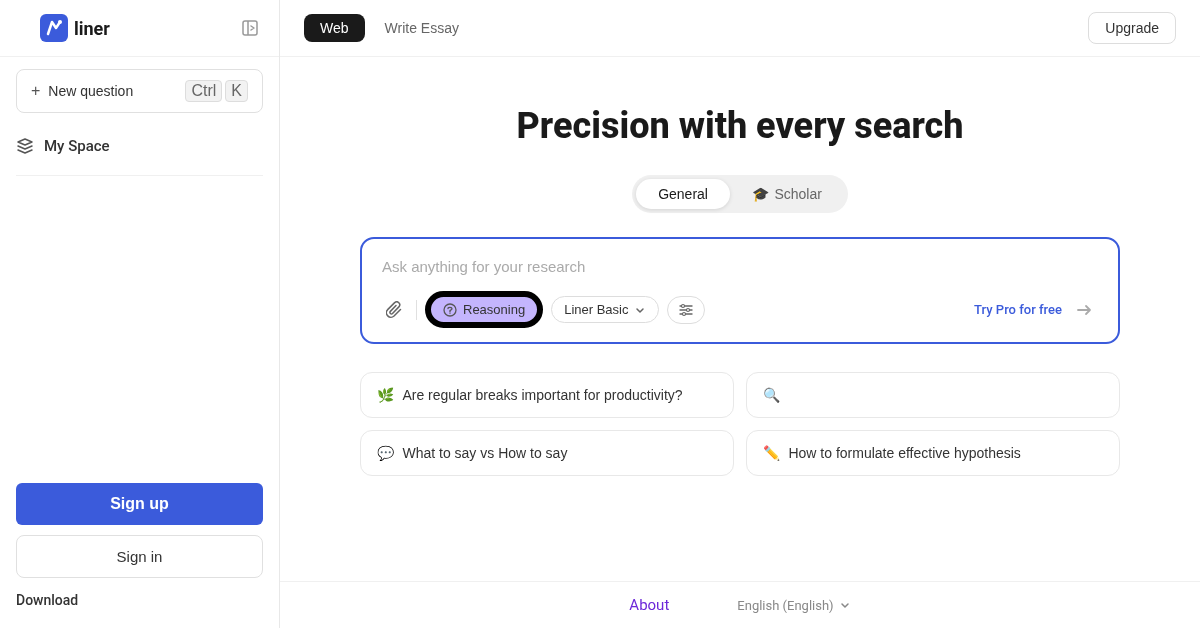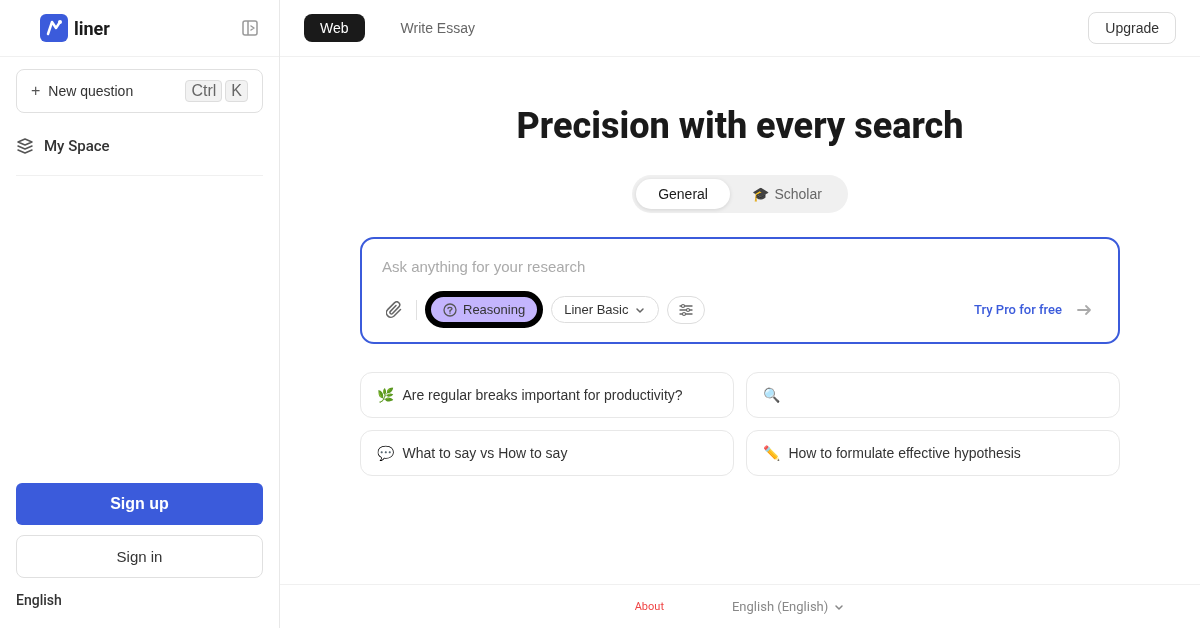--- a/index.html
+++ b/index.html
@@ -170,7 +170,7 @@
     .top-tabs {
       display: flex;
       align-items: center;
-      gap: 20px;
+      gap: 4px;
     }
 
     .tab {

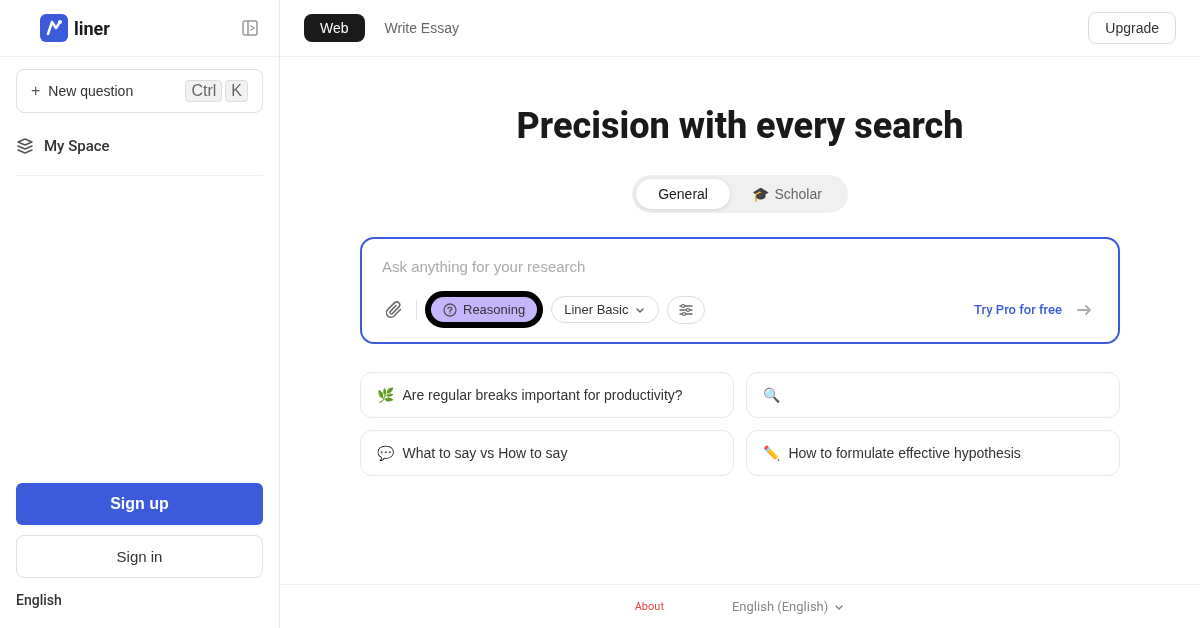--- a/index.html
+++ b/index.html
@@ -447,7 +447,7 @@
   <div class="sidebar-bottom">
     <button class="sign-up-btn">Sign up</button>
     <button class="sign-in-btn">Sign in</button>
-    <span class="download-link">English</span>
+    <span class="download-link">Download</span>
   </div>
 </div>
 

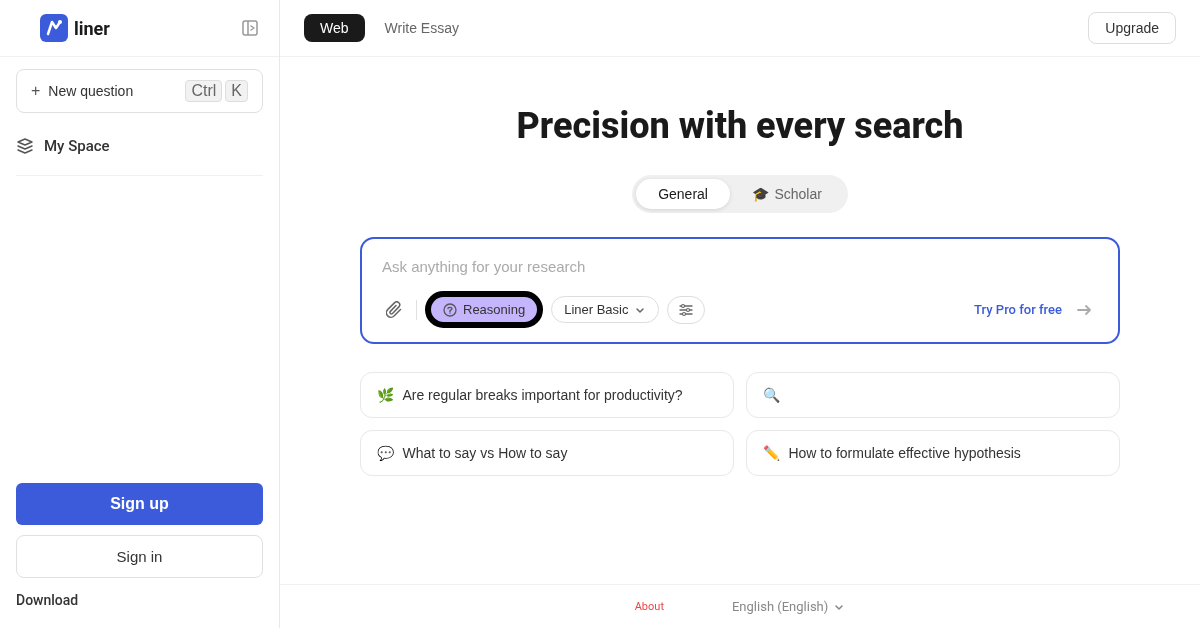--- a/index.html
+++ b/index.html
@@ -384,8 +384,8 @@
     }
 
     .footer-link {
-      font-size: 11px;
-      color: #ef4444;
+      font-size: 15px;
+      color: #6d28d9;
       cursor: pointer;
     }
 

